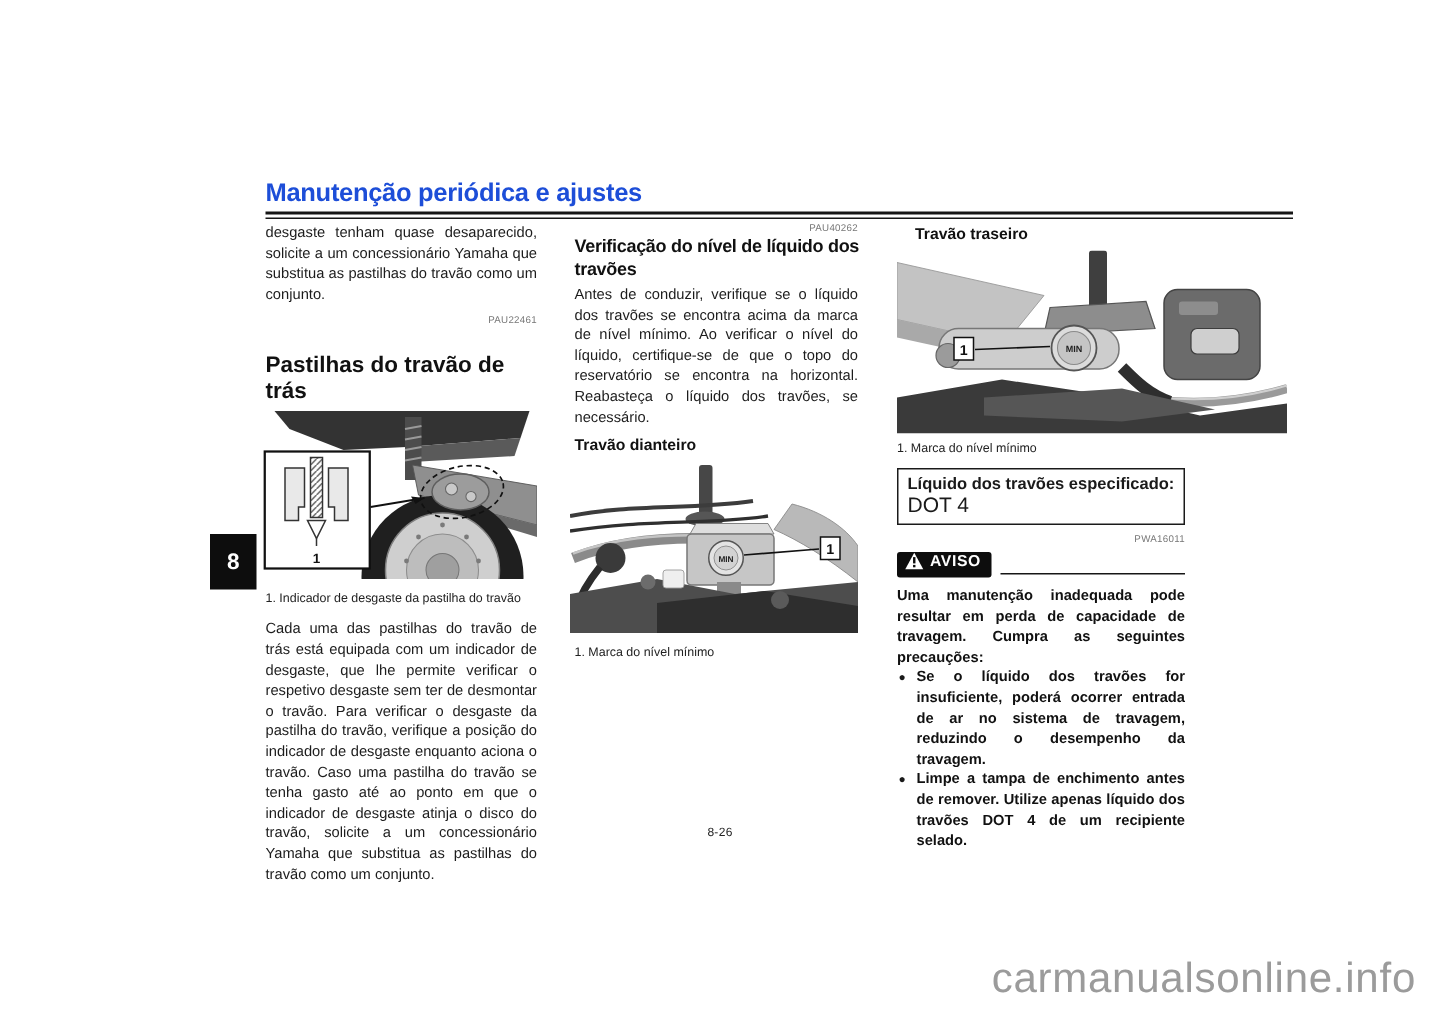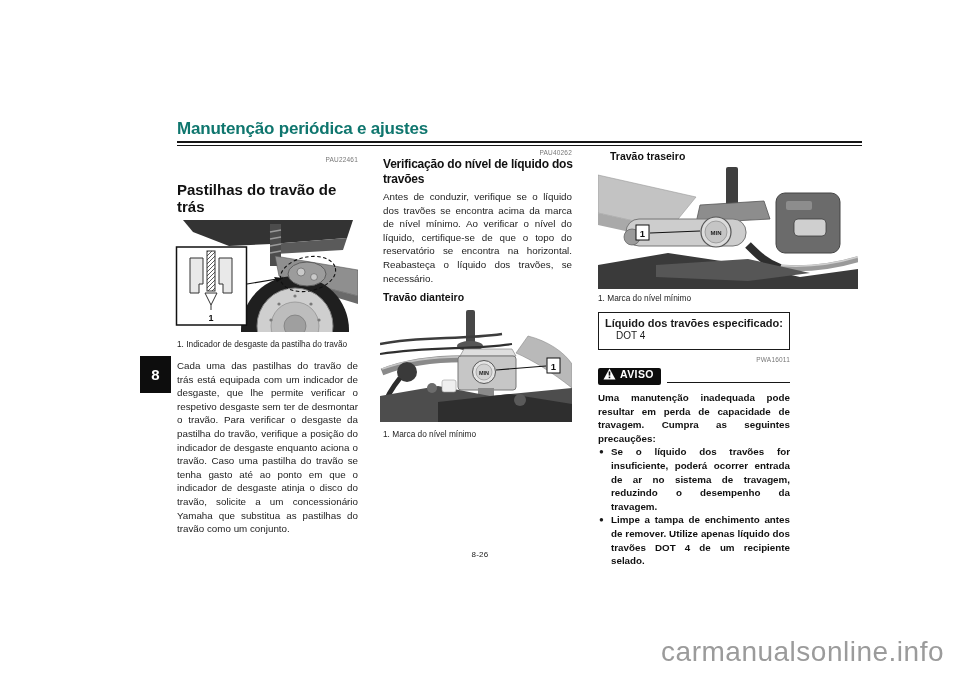--- a/index.html
+++ b/index.html
@@ -11,7 +11,7 @@
   
   .header-title {
     position:absolute; left:177px; top:119px;
-    font-size:17px; font-weight:bold; letter-spacing:-0.2px; color:#0f766e;
+    font-size:17px; font-weight:bold; letter-spacing:-0.2px; color:#1d4ed8;
   }
   .header-rule {
     position:absolute; left:177px; top:141px; width:685px; height:5px;

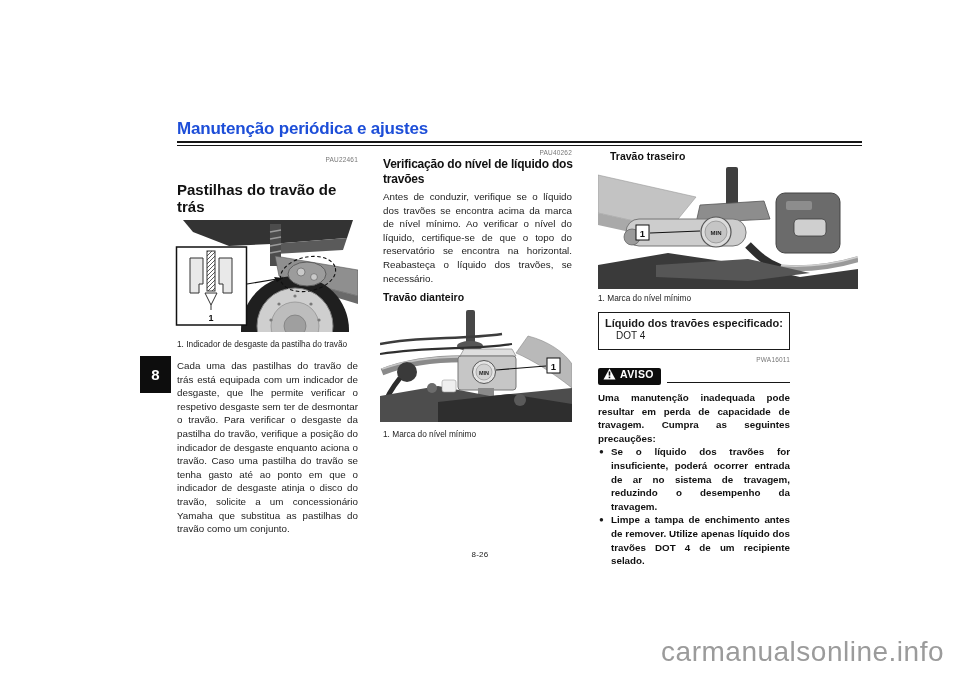--- a/index.html
+++ b/index.html
@@ -91,6 +91,7 @@
   <div class="chapter-tab">8</div>
 
   <div class="col col1">
+    <div class="body-text">desgaste tenham quase desaparecido, solicite a um concessionário Yamaha que substitua as pastilhas do travão como um conjunto.</div>
     <div class="ref-code">PAU22461</div>
     <div class="col-heading">Pastilhas do travão de trás</div>
 

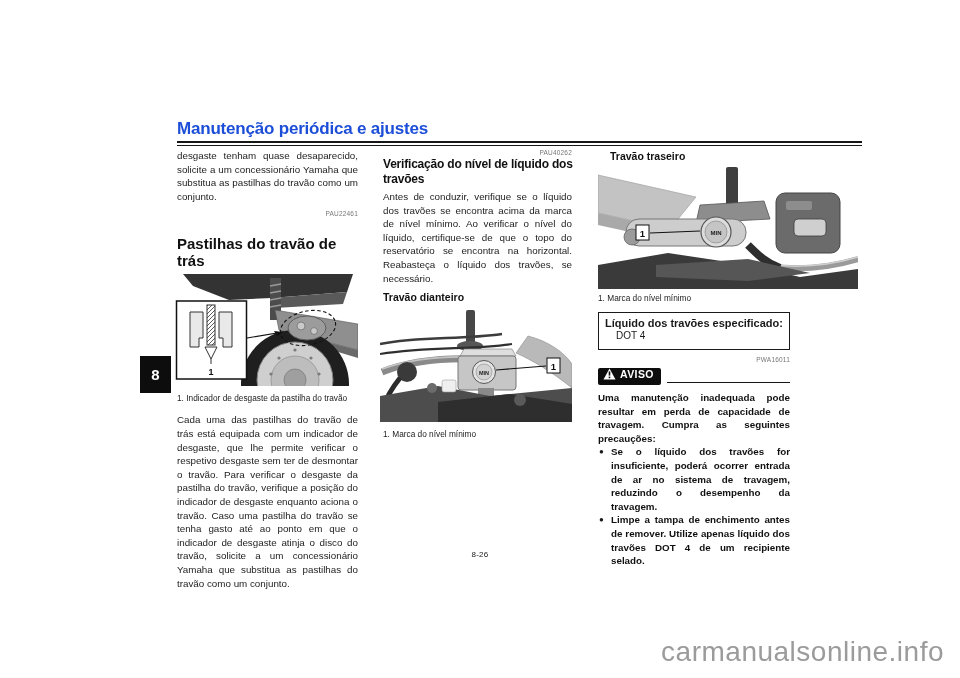--- a/index.html
+++ b/index.html
@@ -51,7 +51,7 @@
     margin-top:9px; border:1.5px solid #1a1a1a; padding:4px 6px 7px 6px;
   }
   .spec-title { font-size:11px; font-weight:bold; line-height:12.5px; }
-  .spec-value { font-size:10px; line-height:12.5px; margin-left:11px; }
+  .spec-value { font-size:14px; line-height:12.5px; }
   
   .aviso-row { display:flex; align-items:flex-end; margin-top:5px; }
   .aviso-badge {

